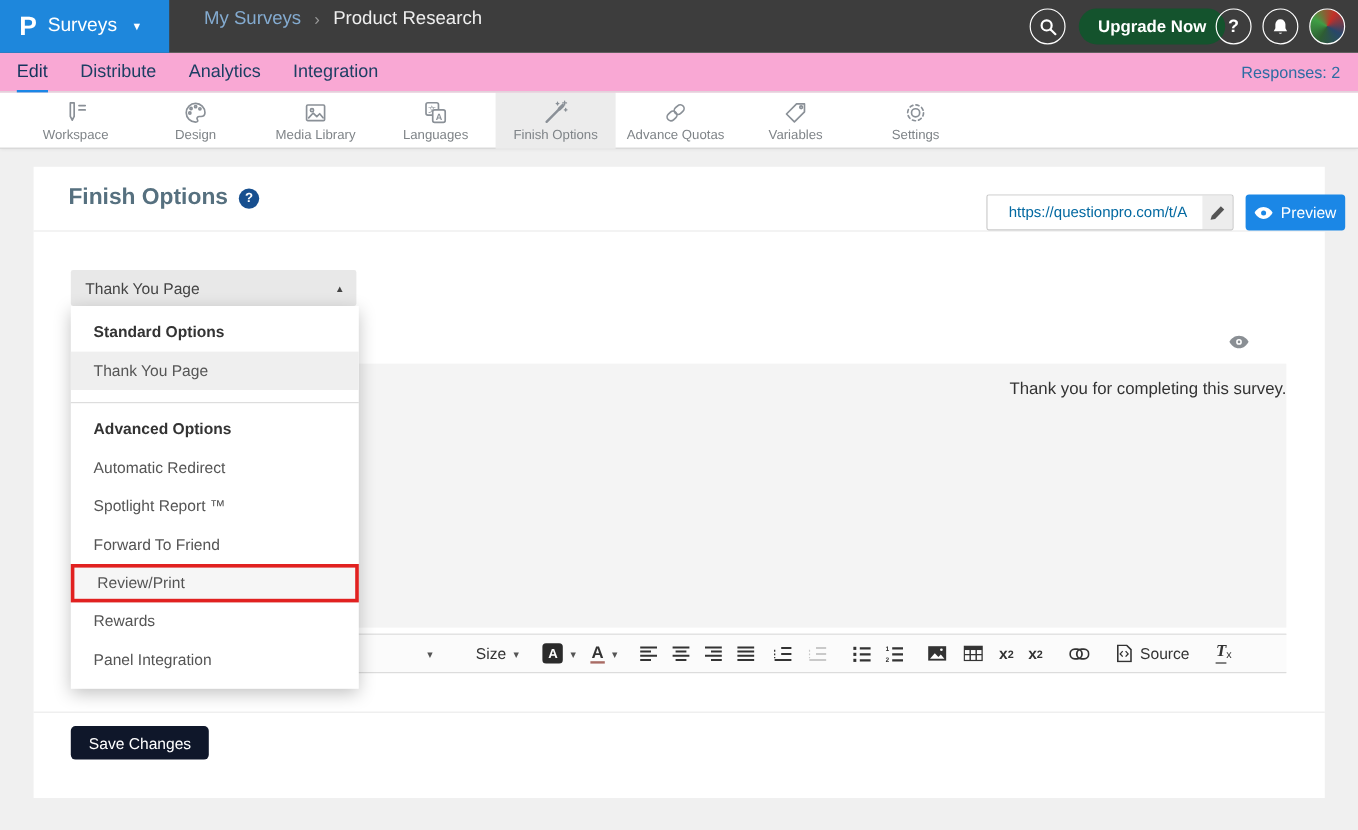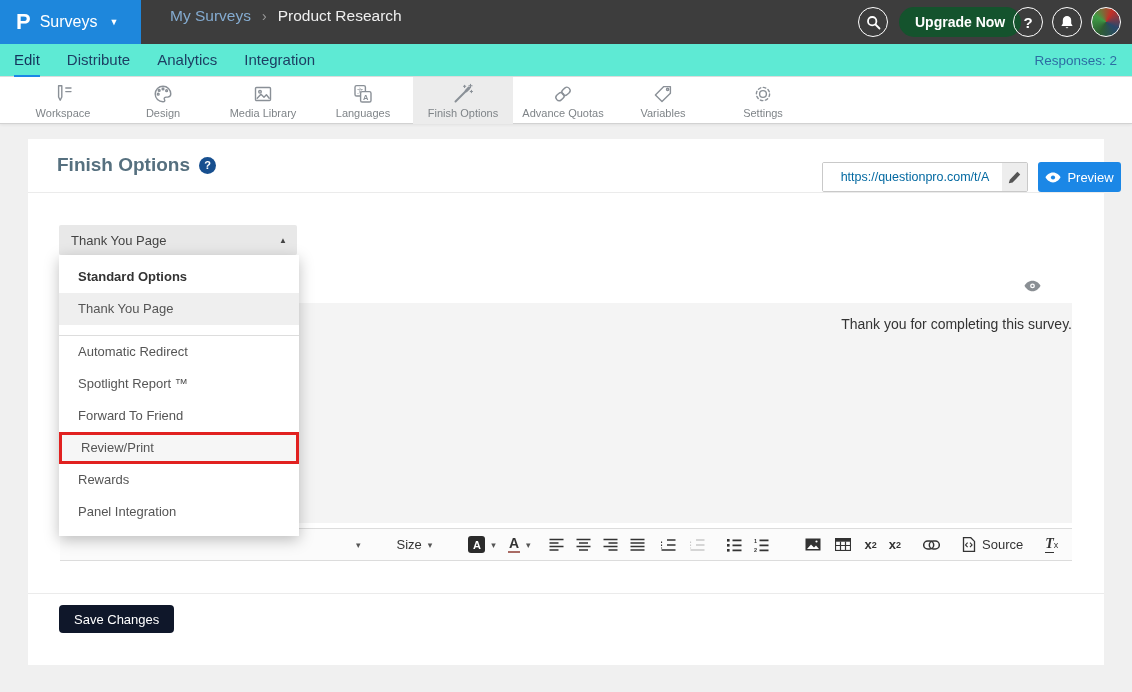--- a/index.html
+++ b/index.html
@@ -25,7 +25,7 @@
   .upgrade-btn { position:absolute; left:899px; top:7px; height:30px; padding:0 16px; border-radius:15px; background:#14532d; color:#fff; font-size:14px; font-weight:bold; display:flex; align-items:center; border:none; cursor:pointer; font-family:inherit; }
 
   
-  .tabrow { position:absolute; left:0; top:44px; width:1132px; height:33px; background:#5eead4; border-bottom:1px solid #dcdcdc; z-index:29; }
+  .tabrow { position:absolute; left:0; top:44px; width:1132px; height:33px; background:#f9a8d4; border-bottom:1px solid #dcdcdc; z-index:29; }
   .tabs { position:absolute; left:14px; top:0; height:33px; display:flex; gap:27px; }
   .tab { font-size:15px; color:#1d3f63; line-height:31px; cursor:pointer; }
   .tab.active { color:#14345c; border-bottom:2px solid #1b87e6; }

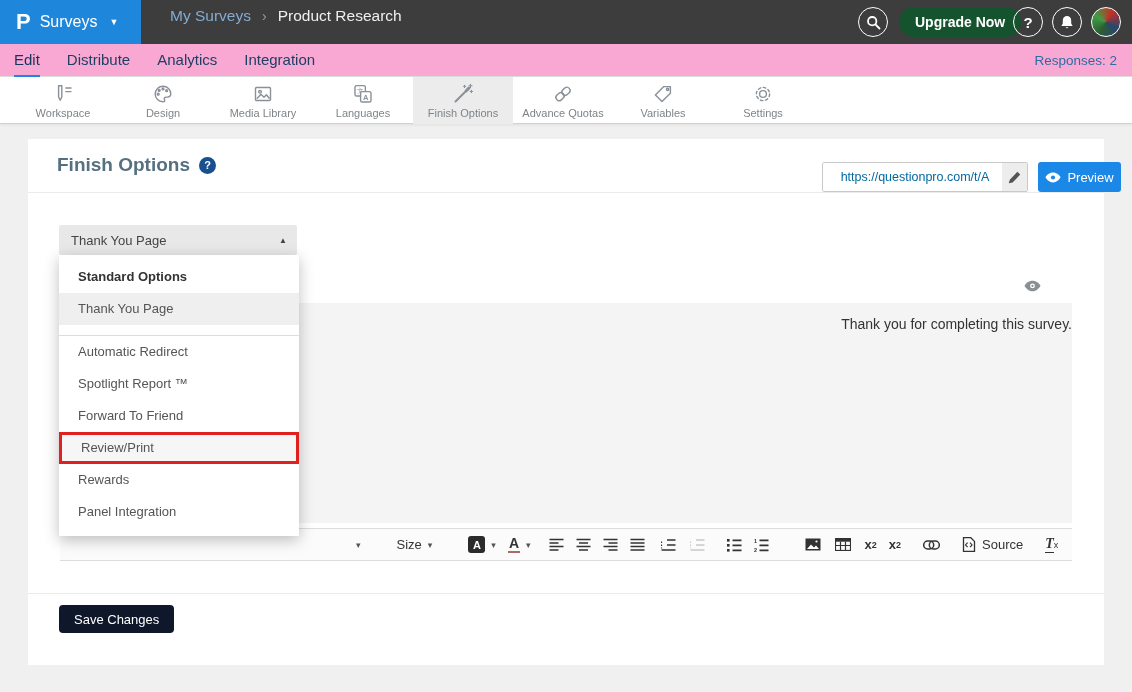--- a/index.html
+++ b/index.html
@@ -351,6 +351,7 @@
     <div class="group-header">Standard Options</div>
     <div class="option selected">Thank You Page</div>
     <div class="panel-divider"></div>
+    <div class="group-header">Advanced Options</div>
     <div class="option">Automatic Redirect</div>
     <div class="option">Spotlight Report ™</div>
     <div class="option">Forward To Friend</div>

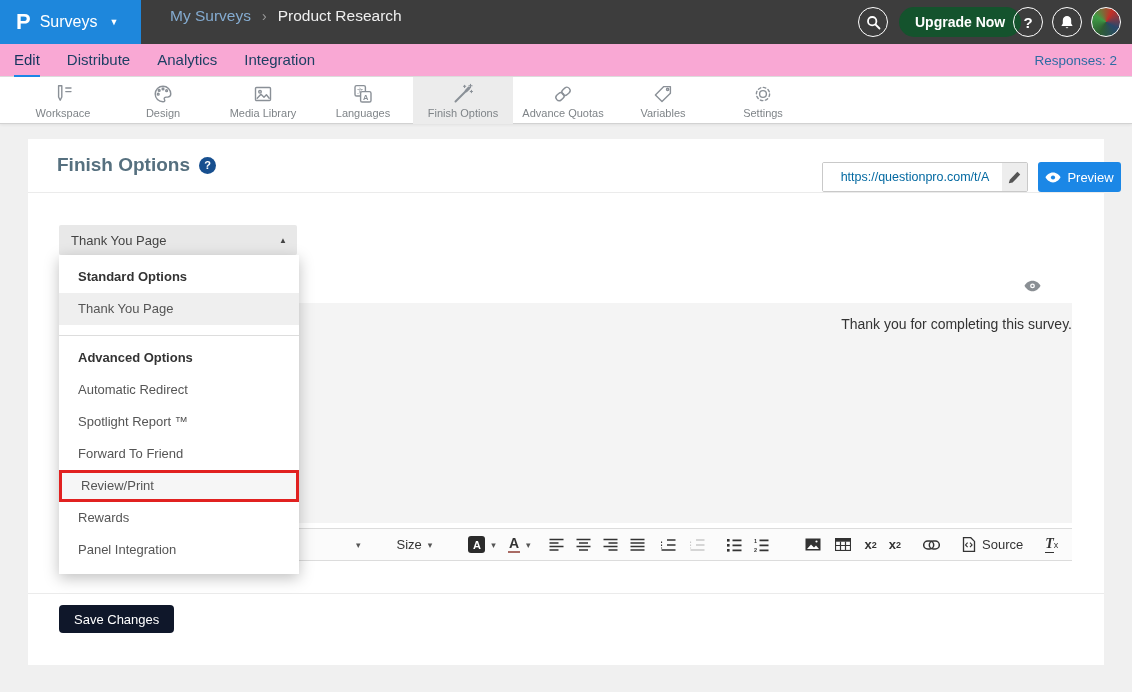--- a/index.html
+++ b/index.html
@@ -67,7 +67,7 @@
   .subsup sub,.subsup sup { font-size:9px; }
   .tx { font-size:14px; font-weight:bold; font-style:italic; color:#333; font-family:"Liberation Serif", serif; border-bottom:1.5px solid #333; }
   .tx-sub { font-size:9px; font-style:normal; vertical-align:sub; }
-  .mr36{margin-right:36px}.mr26{margin-right:22px}.mr22{margin-right:22px}.mr20{margin-right:36px}
+  .mr36{margin-right:36px}.mr26{margin-right:22px}.mr22{margin-right:22px}.mr20{margin-right:20px}
   .mr18{margin-right:18px}.mr16{margin-right:16px}.mr14{margin-right:14px}.mr12{margin-right:12px}
 
   .save-btn { position:absolute; left:31px; top:466px; height:28px; padding:0 15px; background:#0f172a; border:none; border-radius:4px; color:#fff; font-size:13px; font-family:inherit; cursor:pointer; }

